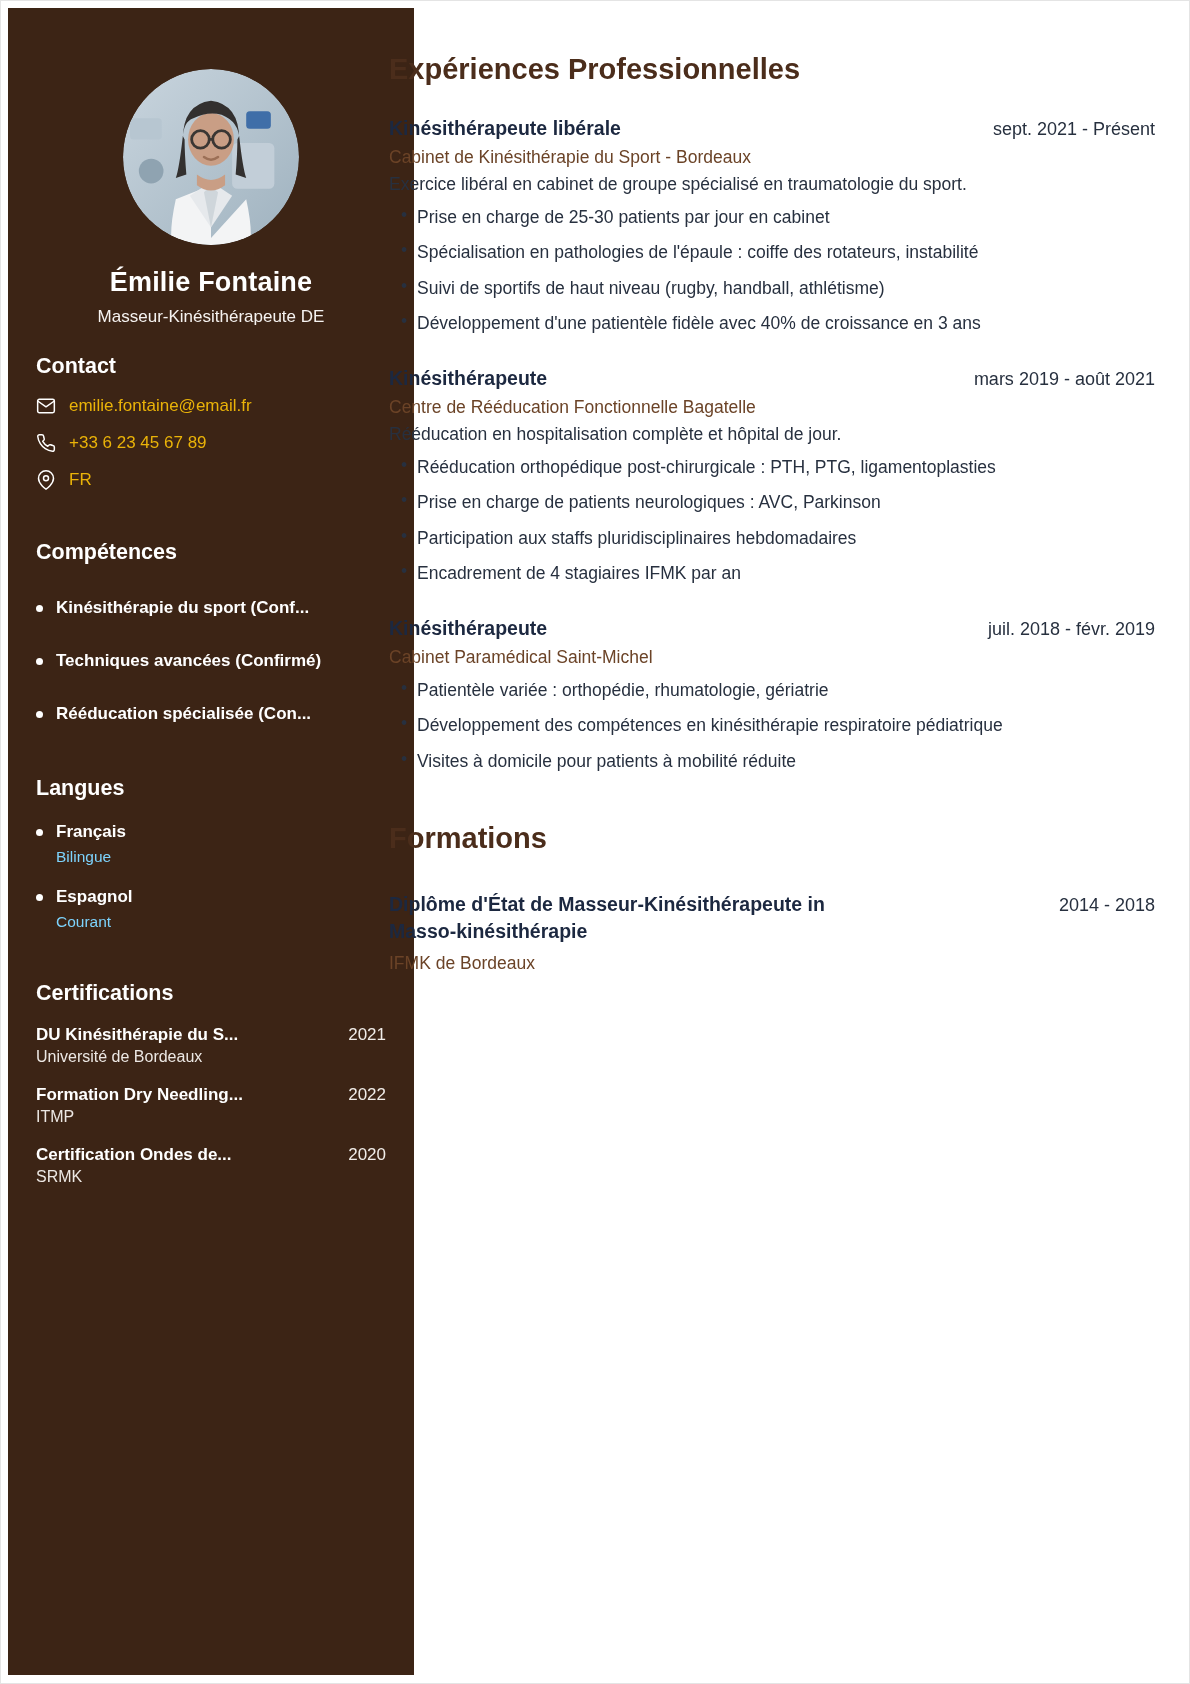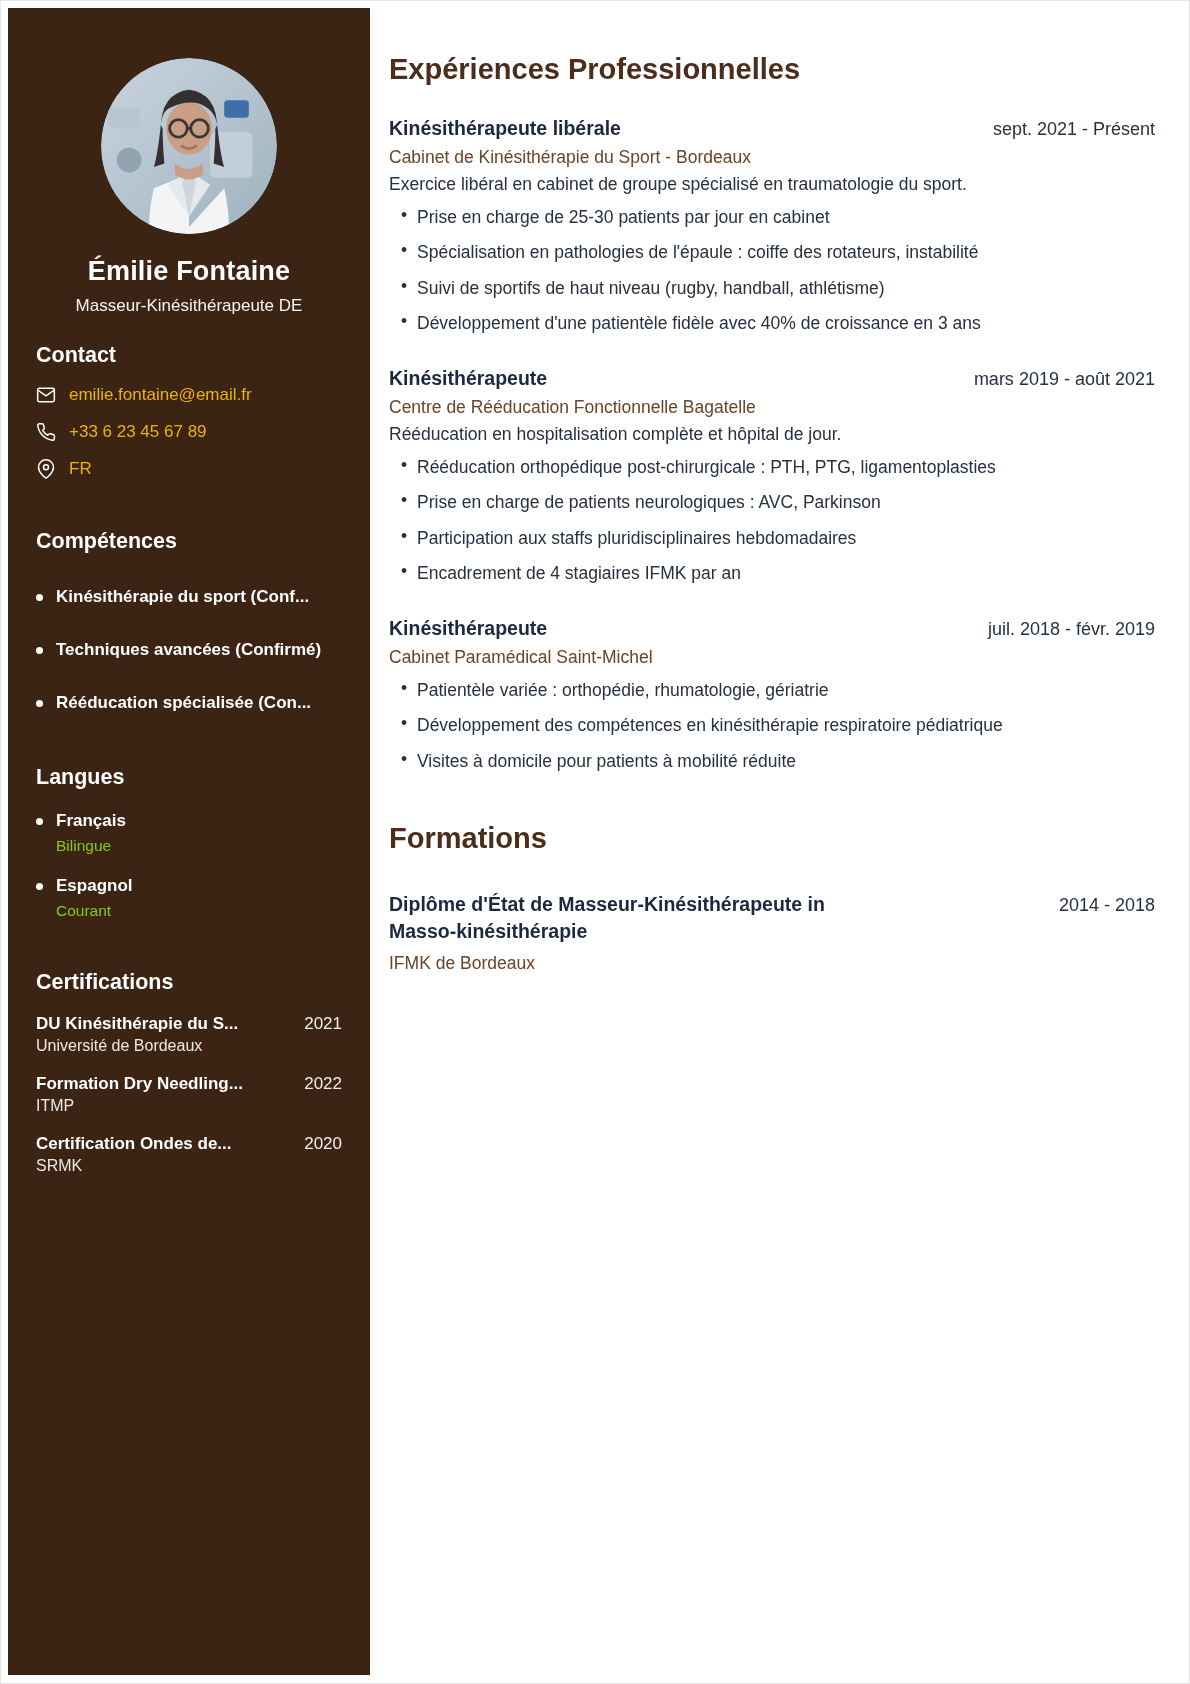--- a/index.html
+++ b/index.html
@@ -11,8 +11,8 @@
   }
   
   .sidebar{
-    position:absolute; left:7px; top:7px; bottom:8px; width:362px;
-    background:#3C2415; color:#ffffff; padding:0 28px;
+    position:absolute; left:7px; top:7px; bottom:8px; width:406px;
+    background:#3C2415; color:#ffffff; padding:11px 28px;
   }
   .photo-wrap{ width:176px; height:176px; border-radius:50%; overflow:hidden; margin:50px auto 0; }
   .photo-wrap svg{ display:block; width:100%; height:100%; }

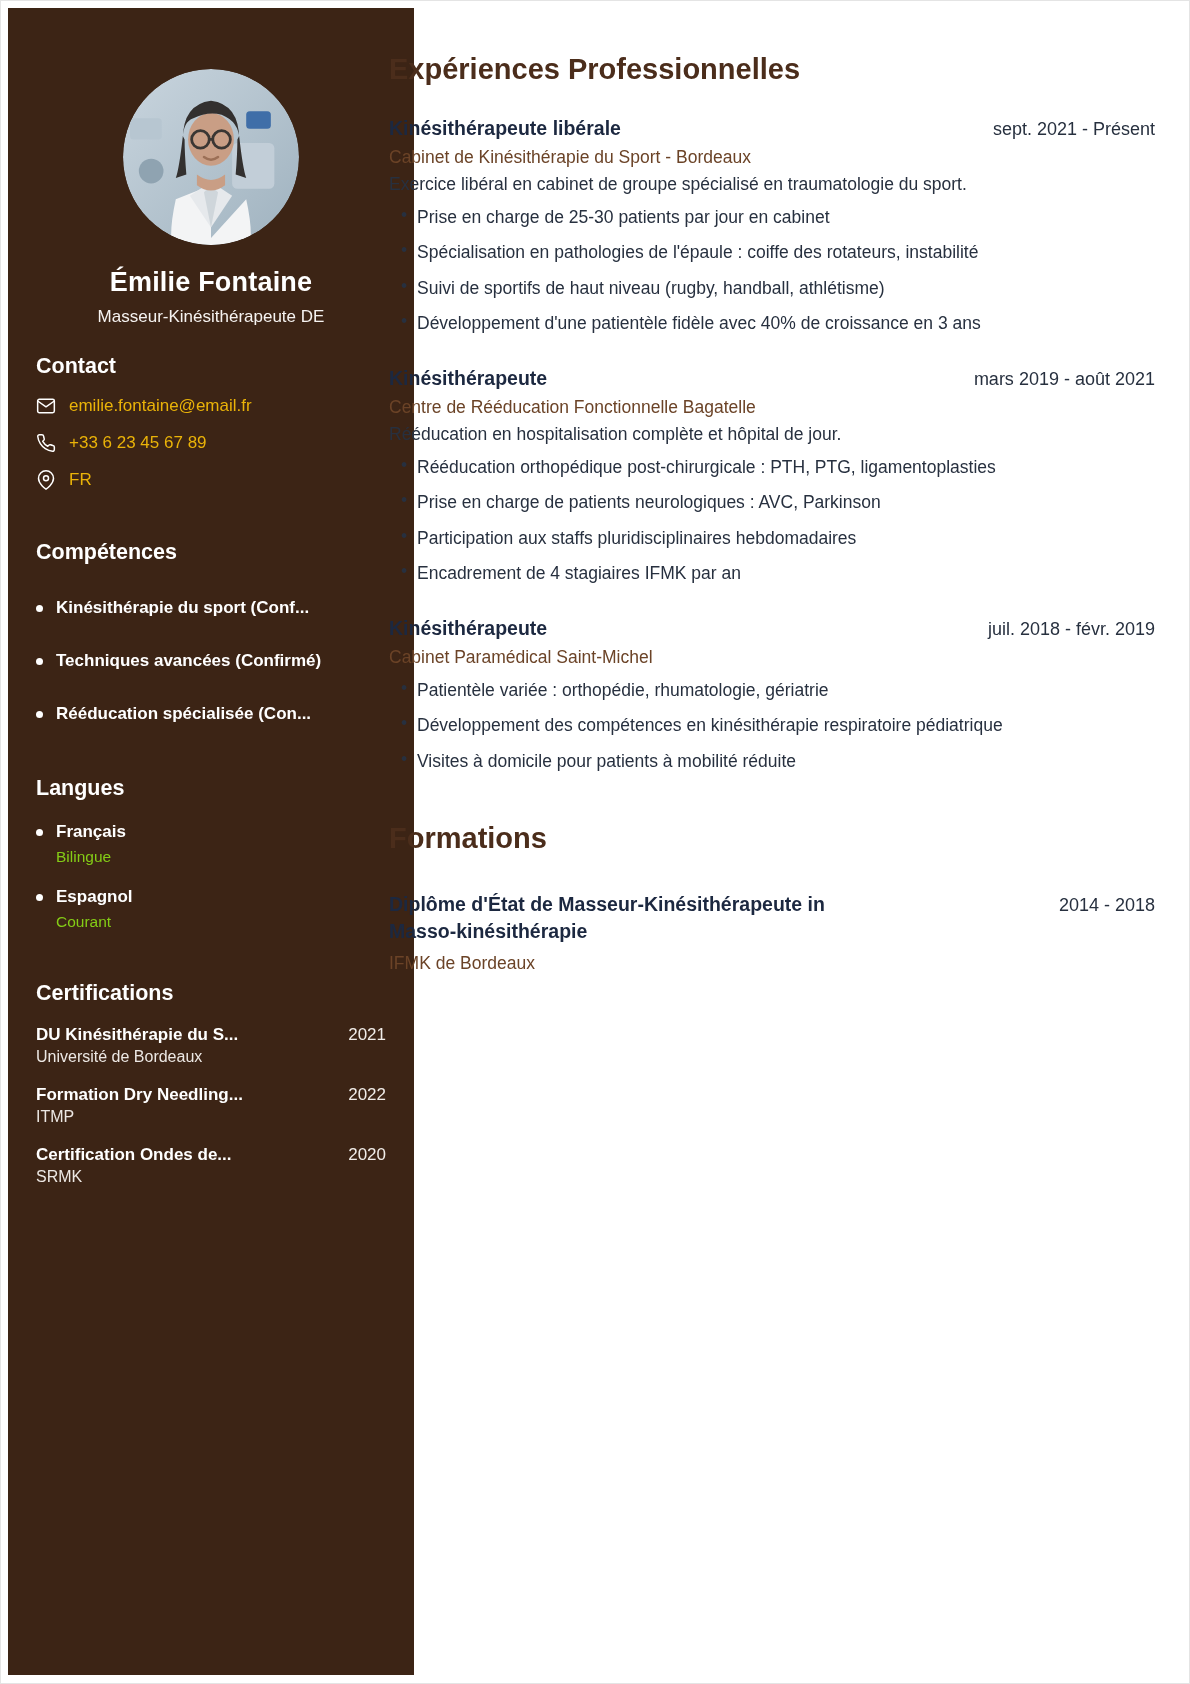--- a/index.html
+++ b/index.html
@@ -32,7 +32,7 @@
   .lang-list{ margin-top:4px; }
   .lang-item{ margin-top:21px; }
   .lang-name{ display:flex; align-items:center; gap:13px; font-size:17px; font-weight:700; }
-  .lang-level{ margin-left:20px; margin-top:6px; font-size:15.5px; color:#84cc16; }
+  .lang-level{ margin-left:20px; margin-top:6px; font-size:15.5px; color:#7dd3fc; }
   .cert-list{ margin-top:2px; }
   .cert-item{ margin-top:19px; }
   .cert-row{ display:flex; justify-content:space-between; align-items:baseline; gap:8px; }

